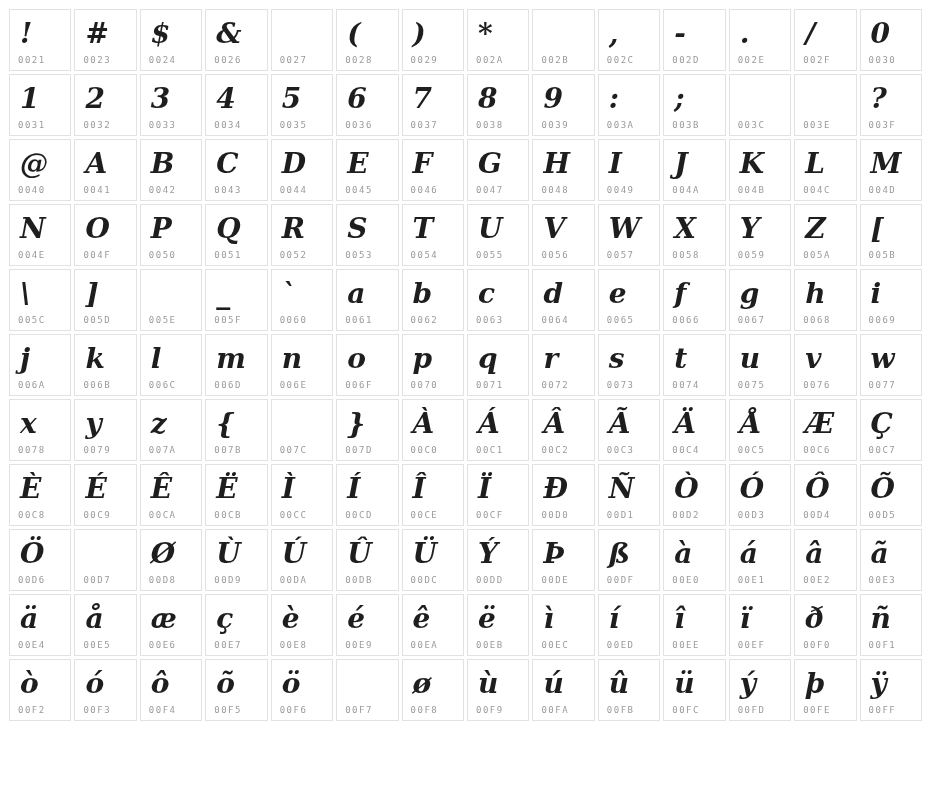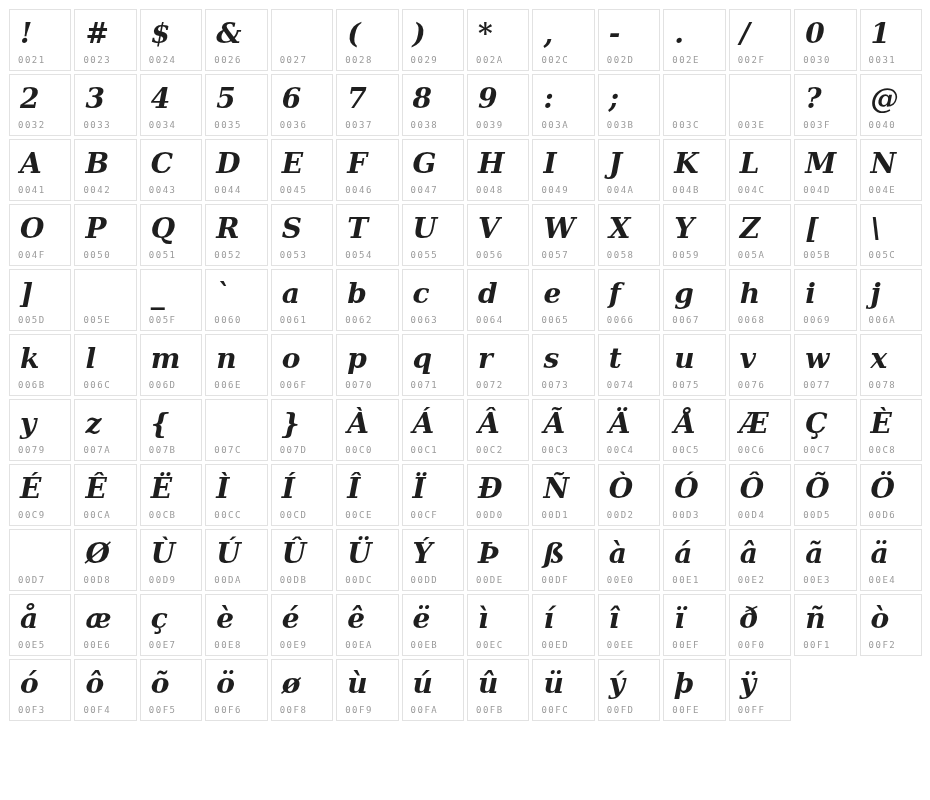--- a/index.html
+++ b/index.html
@@ -89,6 +89,10 @@
       <span class="code">002A</span>
     </div>
     <div class="cell">
+      <span class="glyph"></span>
+      <span class="code">002B</span>
+    </div>
+    <div class="cell">
       <span class="glyph">,</span>
       <span class="code">002C</span>
     </div>

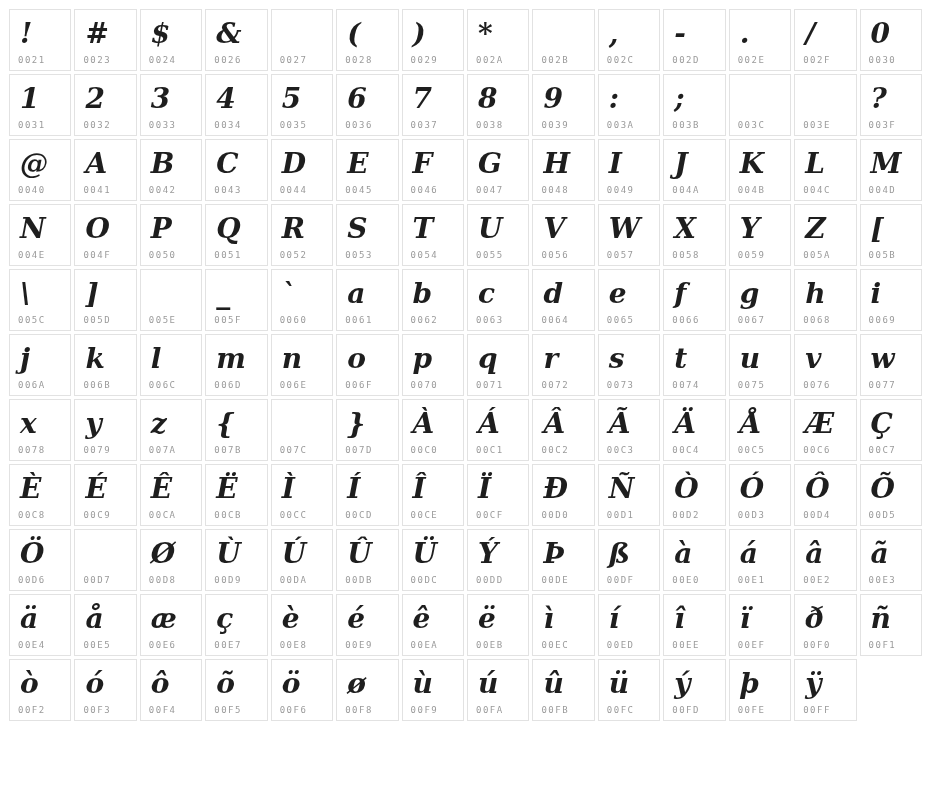--- a/index.html
+++ b/index.html
@@ -637,6 +637,10 @@
       <span class="code">00F6</span>
     </div>
     <div class="cell">
+      <span class="glyph"></span>
+      <span class="code">00F7</span>
+    </div>
+    <div class="cell">
       <span class="glyph">ø</span>
       <span class="code">00F8</span>
     </div>

